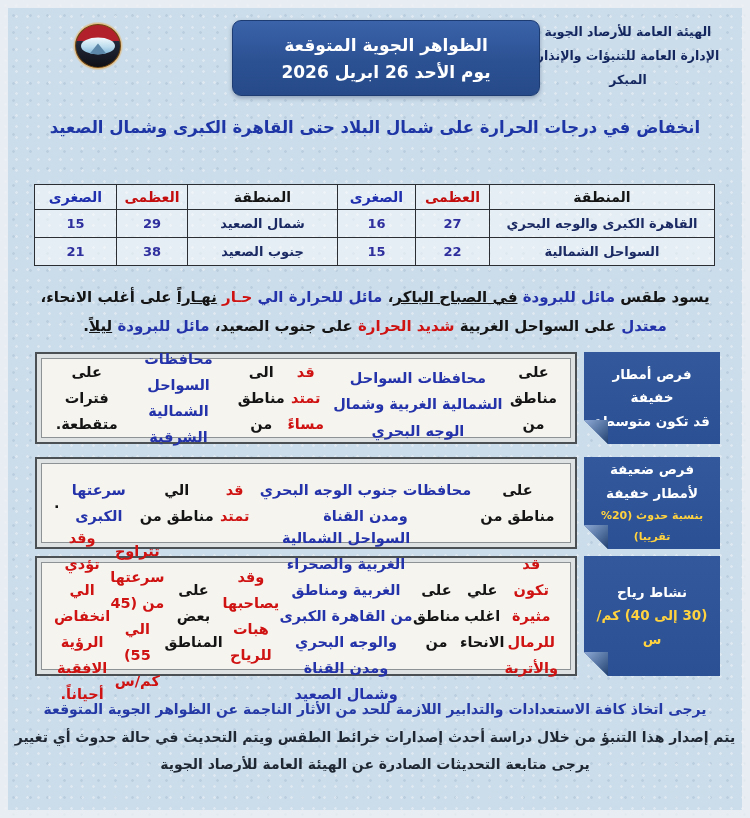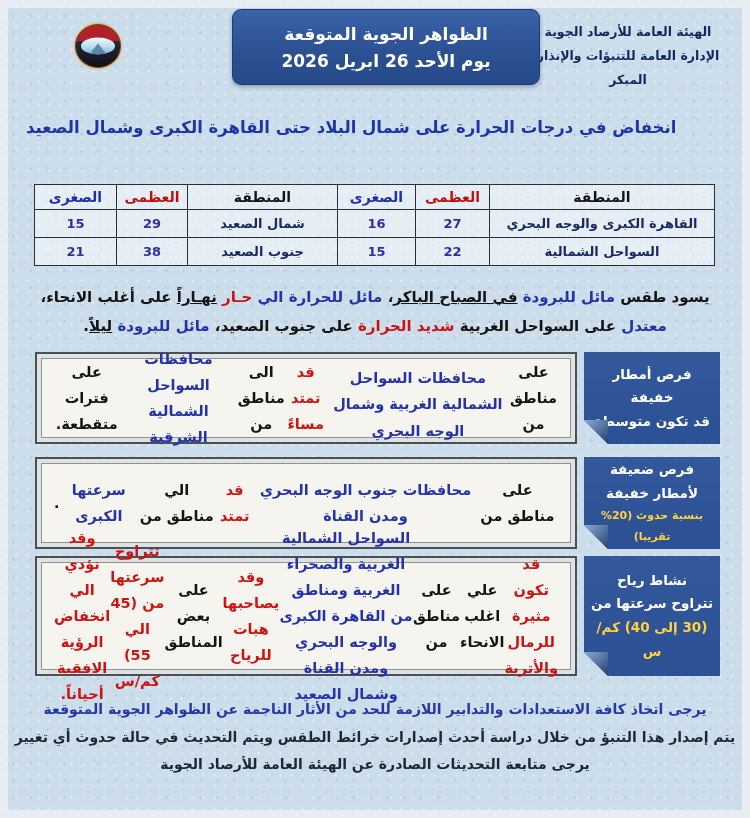--- a/index.html
+++ b/index.html
@@ -24,7 +24,7 @@
     font-size:12.5px; line-height:1.9;
   }
   .title-box {
-    position:absolute; top:9px; left:232px; width:308px; height:76px;
+    position:absolute; top:20px; left:232px; width:308px; height:76px;
     background:linear-gradient(180deg,#3a63a9 0%, #2c5193 55%, #264a89 100%);
     border-radius:9px; border:1px solid #1d3c74;
     box-shadow:0 2px 4px rgba(30,50,90,0.35);

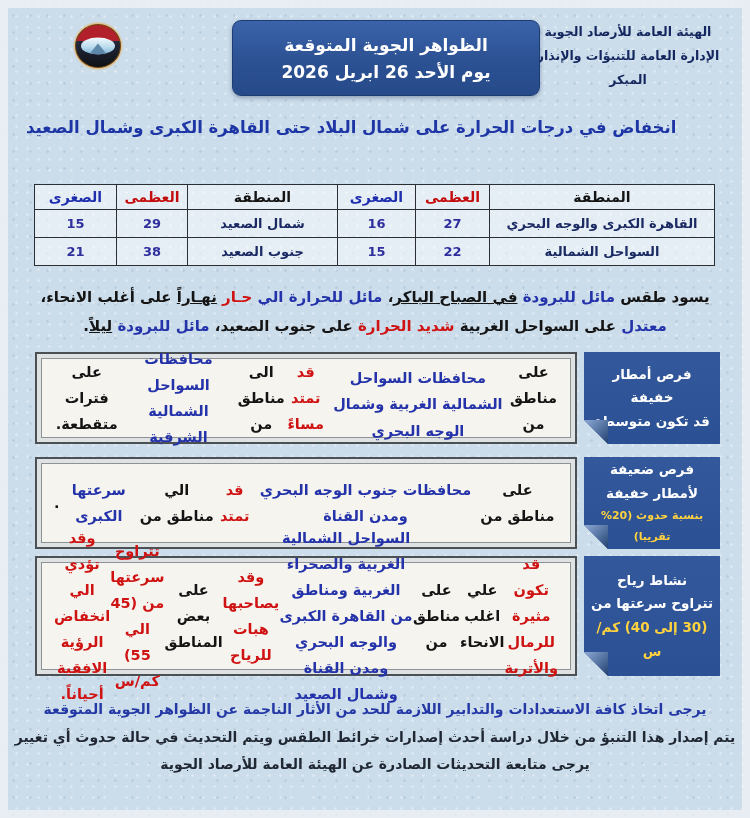--- a/index.html
+++ b/index.html
@@ -57,8 +57,8 @@
   }
   
   .announcement {
-    position:absolute; top:118px; left:0; right:0; text-align:left;
-    color:#1e36a5; font-weight:bold; font-size:16.5px;margin-left:26px;
+    position:absolute; top:118px; left:0; right:0; text-align:center;
+    color:#1e36a5; font-weight:bold; font-size:16.5px;
   }
   .table-subtitle {
     position:absolute; top:157px; left:0; right:0; text-align:center;

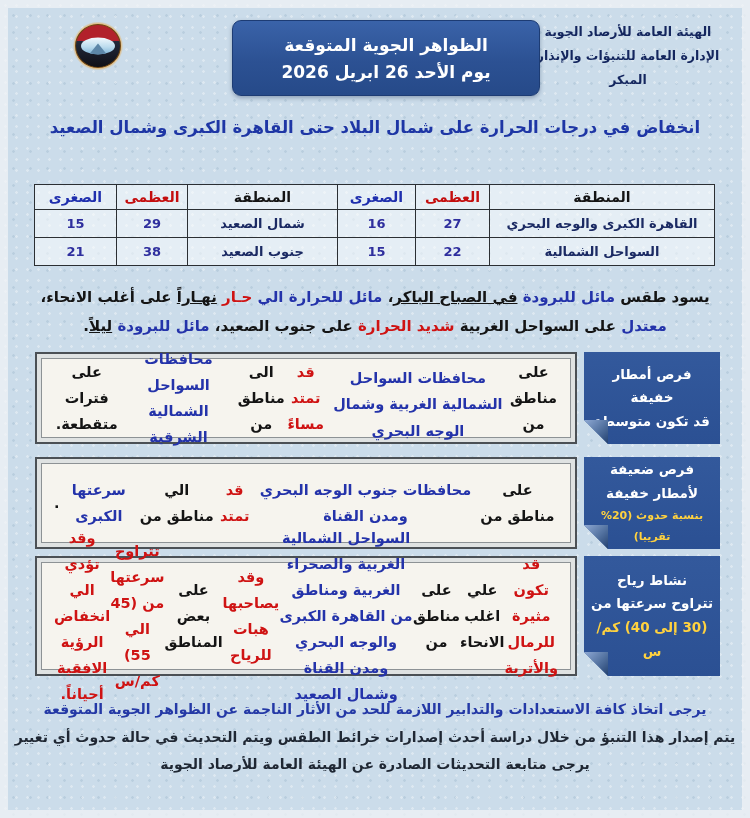--- a/index.html
+++ b/index.html
@@ -248,7 +248,6 @@
     </div>
     <div class="side-label">
         <span style="color: rgb(255, 255, 255);">نشاط رياح</span>
-        <span style="color: rgb(255, 255, 255);">تتراوح سرعتها من</span>
         <span style="color: rgb(255, 210, 63);">(30 إلى 40) كم/س</span>
       </div>
     <div class="side-label" style="background:none; clip-path:none; pointer-events:none;">

